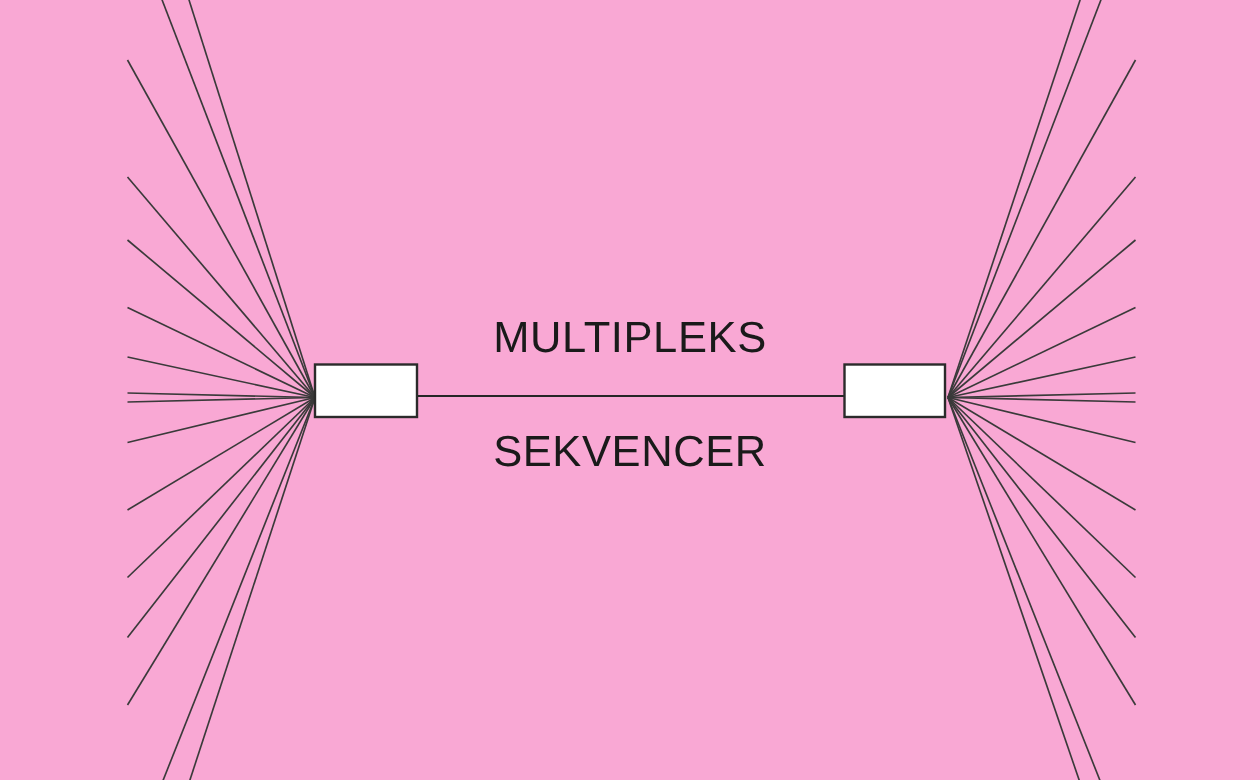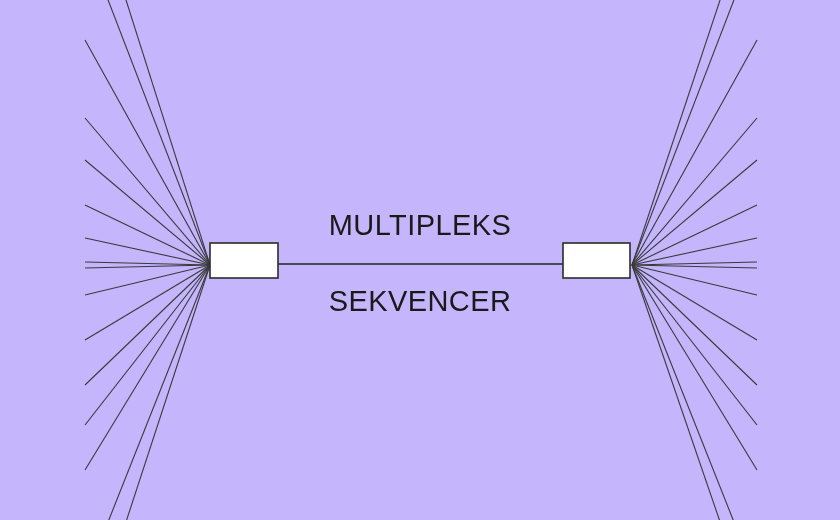--- a/index.html
+++ b/index.html
@@ -55,7 +55,7 @@
 </head>
 <body>
 
-<div id="diagram-root" style="background: #c4b5fd;">
+<div id="diagram-root" style="background: #f9a8d4;">
   <svg id="diagram-svg" viewBox="0 0 840 520" xmlns="http://www.w3.org/2000/svg">
     <g id="left-fan-group">
         <line class="fan-line" x1="210" y1="265" x2="85" y2="-60" style="stroke: rgb(58, 58, 58);"></line>

